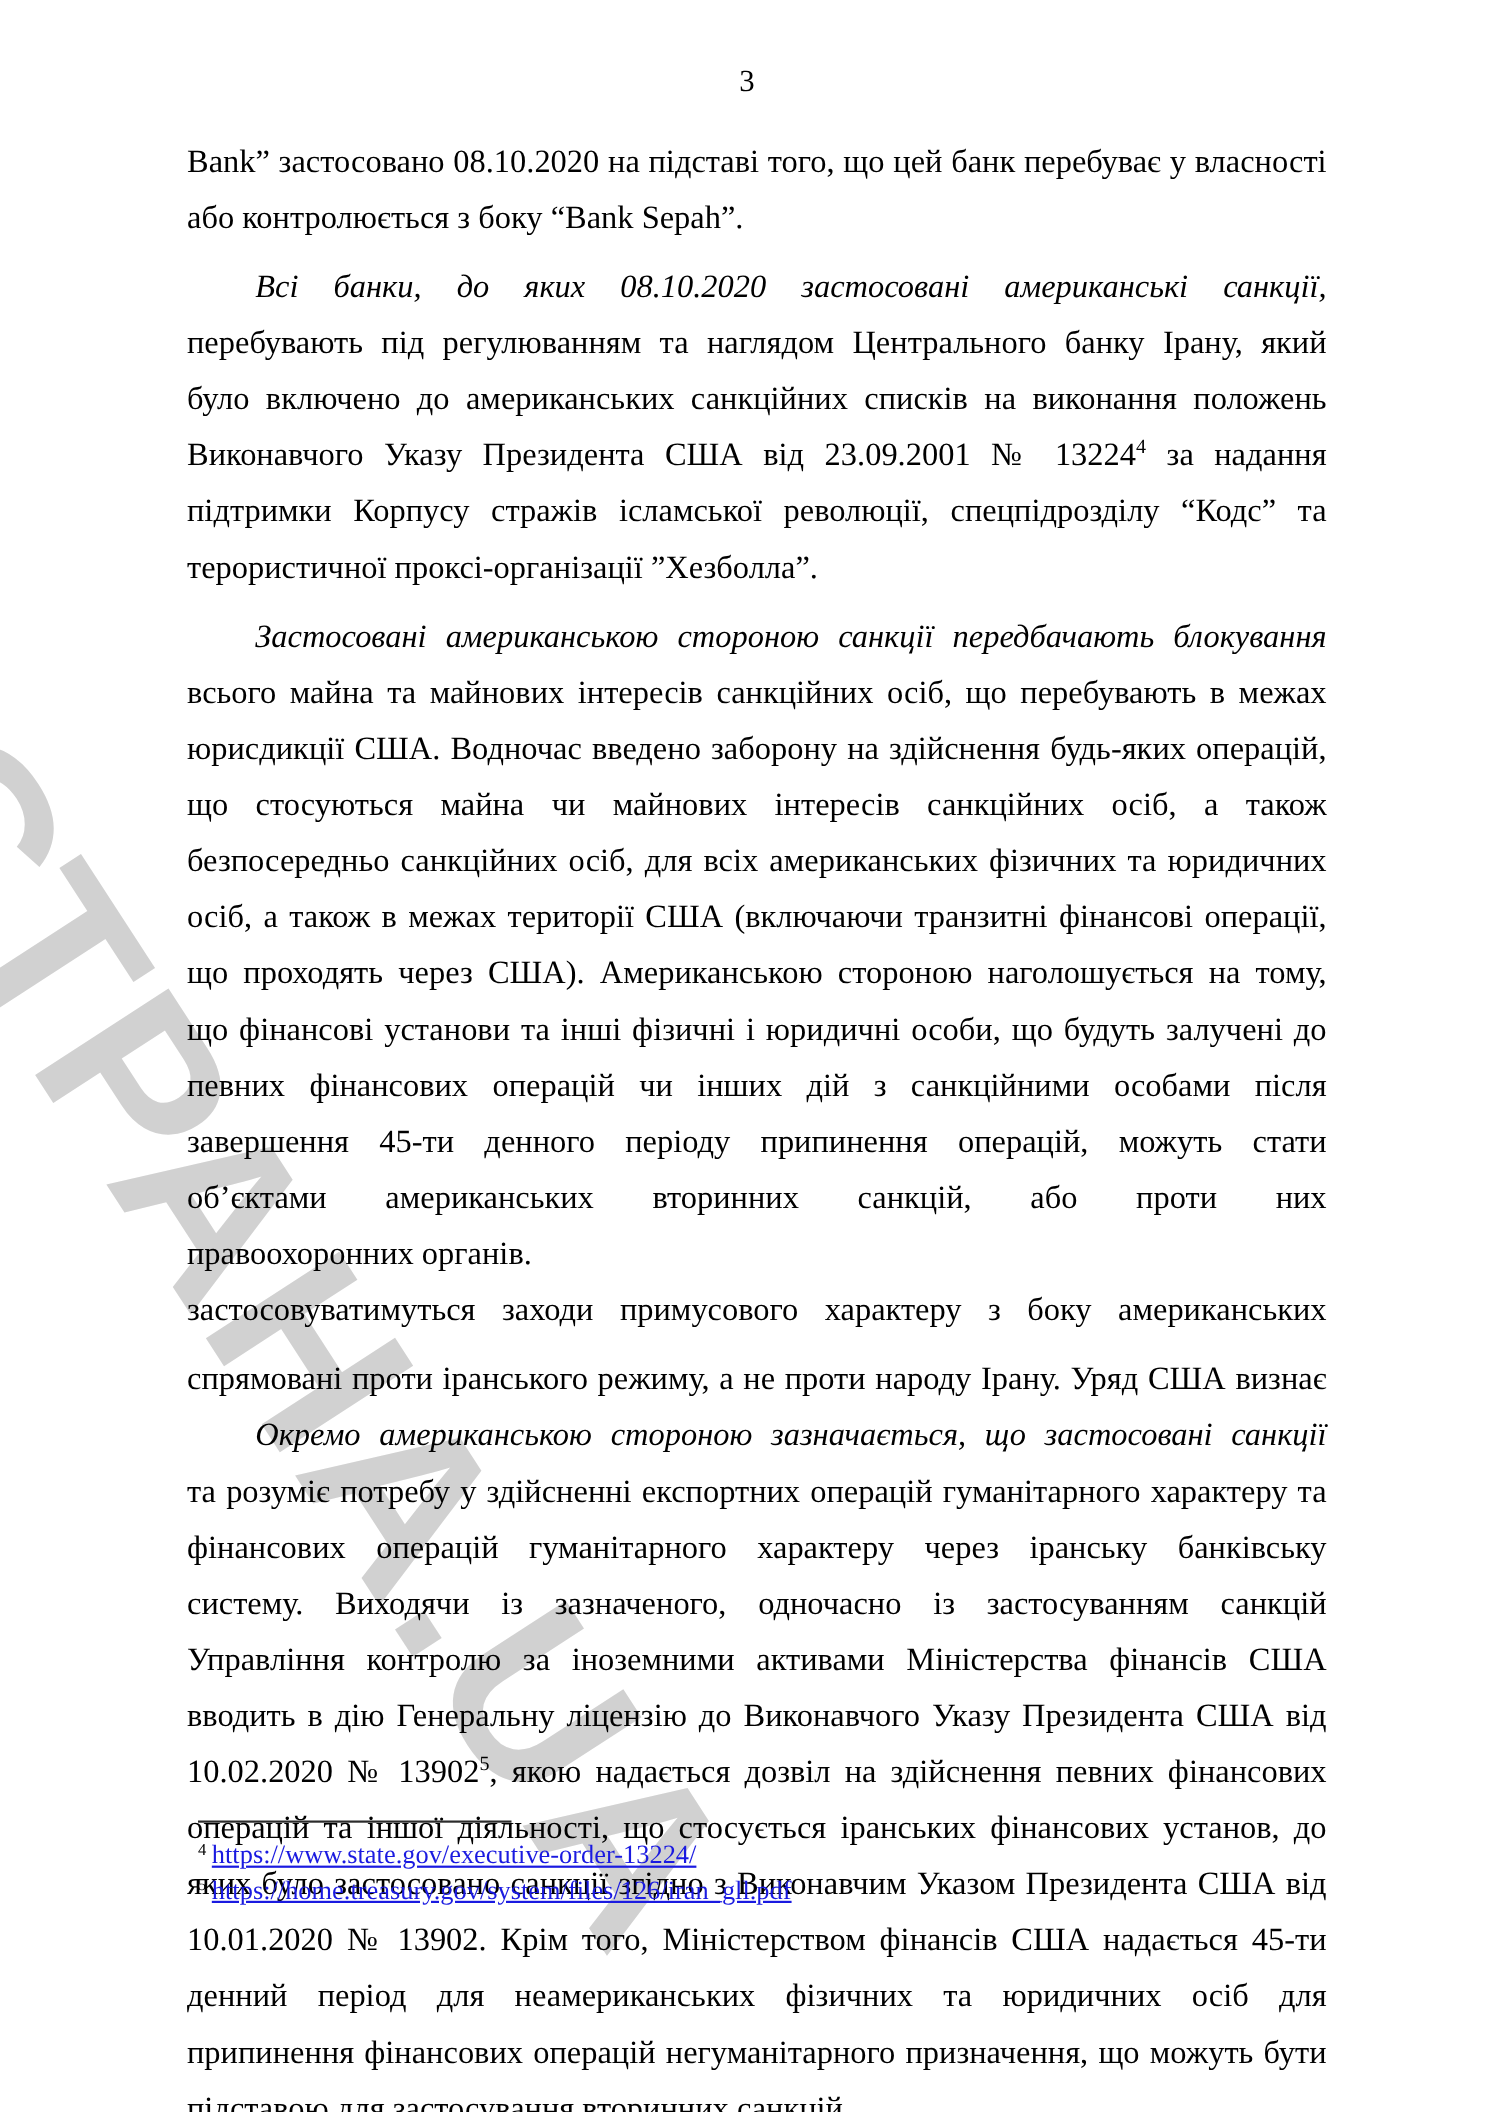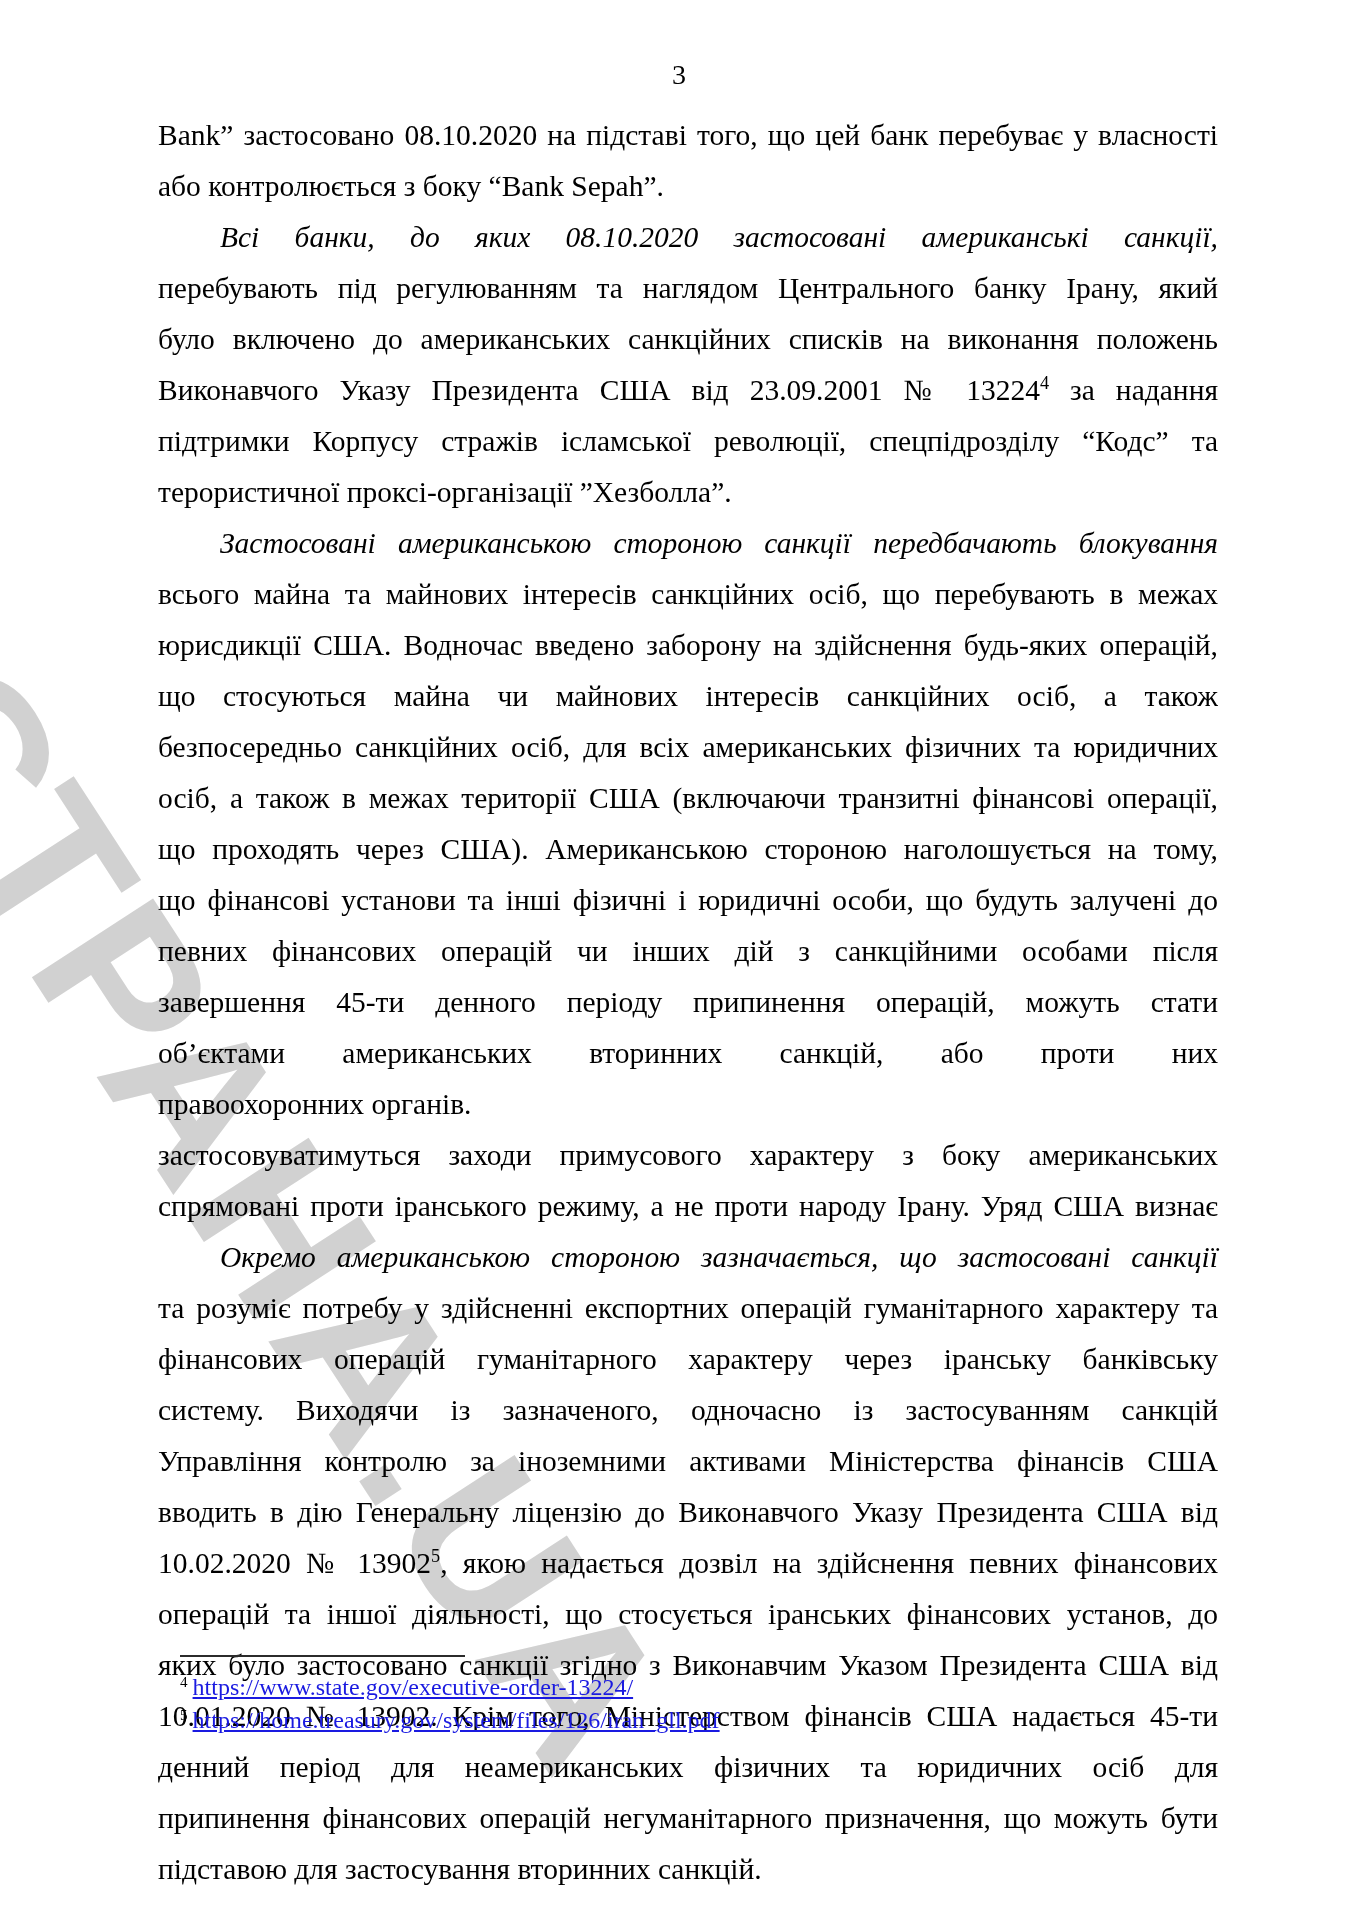--- a/index.html
+++ b/index.html
@@ -69,7 +69,7 @@
   }
 
   .para {
-    margin: 0;
+    margin: 12px;
     font-size: 29.5px;
     line-height: 51px;
     text-align: justify;

